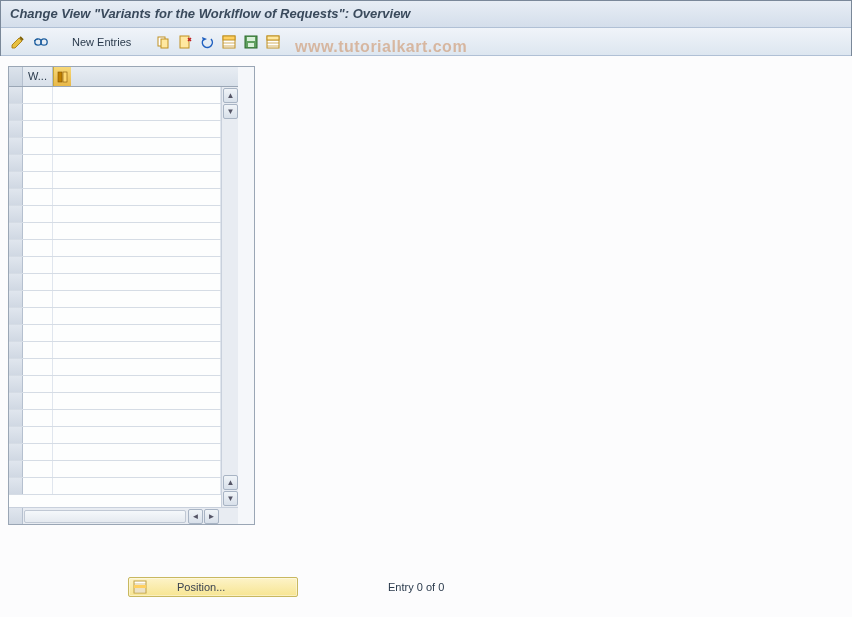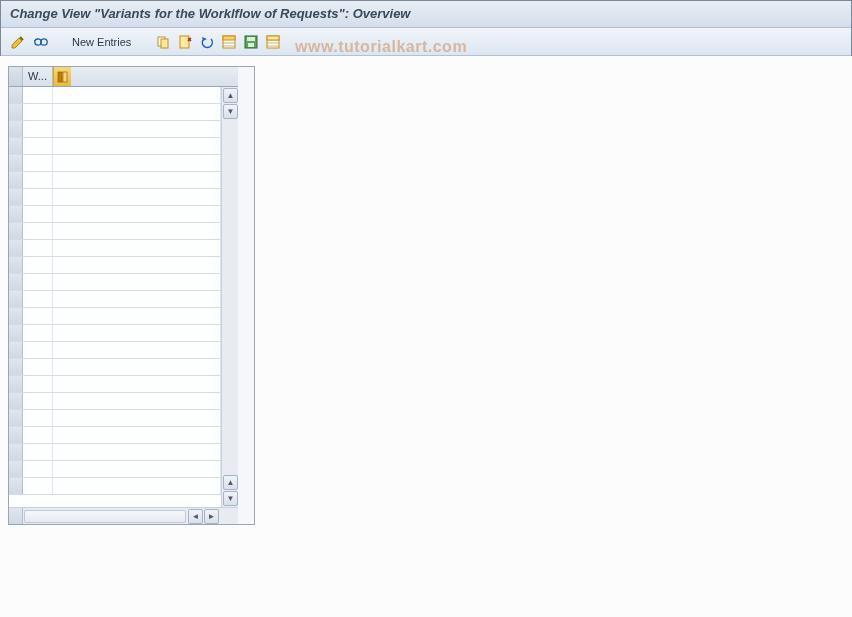--- a/index.html
+++ b/index.html
@@ -451,6 +451,19 @@
     </div>
   </div>
 
+  <div class="footer-area">
+    <div class="position-btn">
+      <span class="pos-icon">
+        <svg width="14" height="14" viewBox="0 0 14 14">
+            <rect x="1" y="1" width="12" height="12" fill="#fff" stroke="#c0a040"></rect>
+            <rect x="1" y="5" width="12" height="3" fill="#ffd060"></rect>
+            <path d="M1 4 H13 M1 9 H13 M1 11 H13" stroke="#c0a040" stroke-width="0.6"></path>
+          </svg>
+      </span>
+      <span>Position...</span>
+    </div>
+    <span class="entry-text">Entry 0 of 0</span>
+  </div>
 </div>
 
 </body></html>

